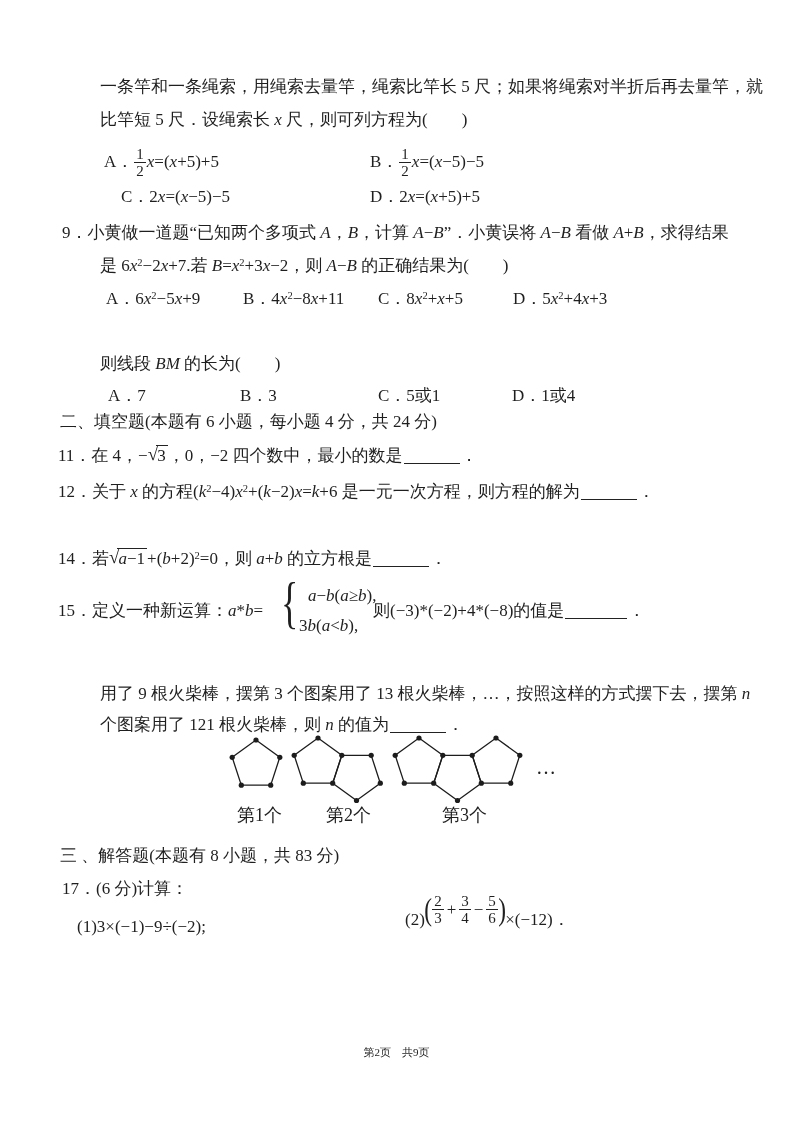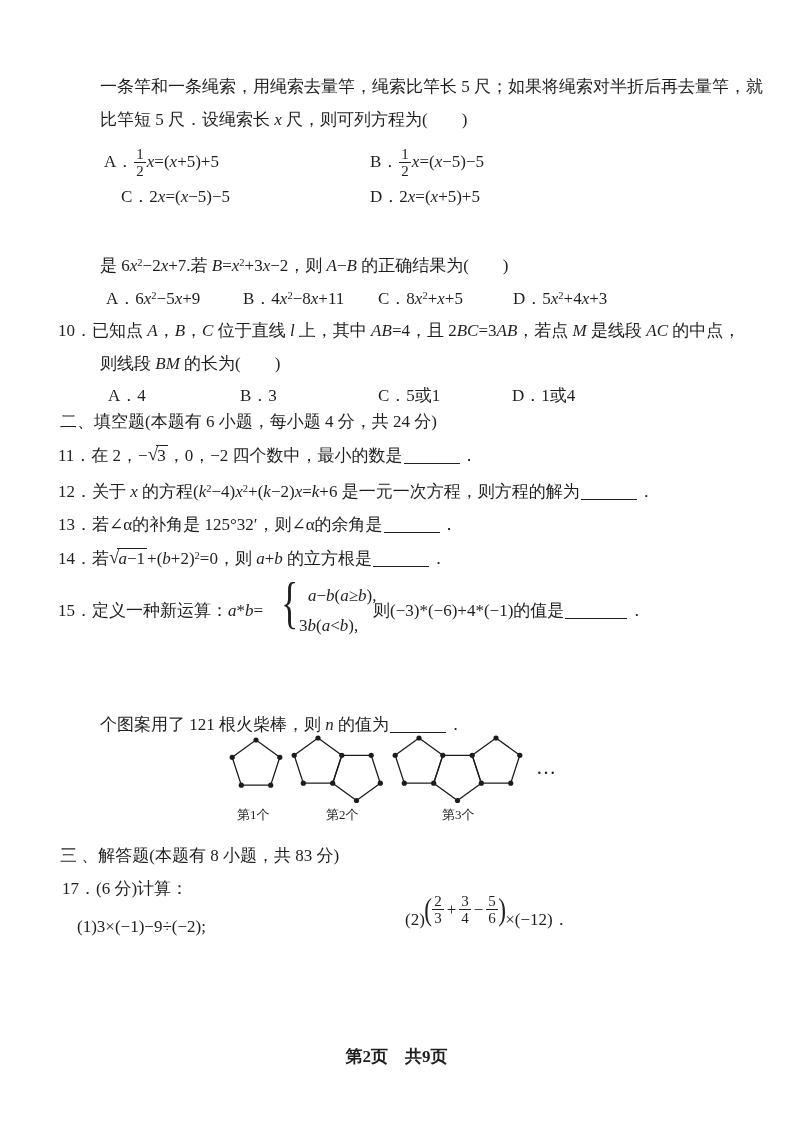--- a/index.html
+++ b/index.html
@@ -51,6 +51,7 @@
   <div class="ln" style="left:121px;top:186px">C．2<i>x</i>=(<i>x</i>−5)−5</div>
   <div class="ln" style="left:370px;top:186px">D．2<i>x</i>=(<i>x</i>+5)+5</div>
 
+  <div class="ln" style="left:62px;top:222px">9．小黄做一道题“已知两个多项式 <i>A</i>，<i>B</i>，计算 <i>A</i>−<i>B</i>”．小黄误将 <i>A</i>−<i>B</i> 看做 <i>A</i>+<i>B</i>，求得结果</div>
   <div class="ln" style="left:100px;top:255px">是 6<i>x</i><sup>2</sup>−2<i>x</i>+7.若 <i>B</i>=<i>x</i><sup>2</sup>+3<i>x</i>−2，则 <i>A</i>−<i>B</i> 的正确结果为(　　)</div>
   <div class="ln" style="left:106px;top:288px">A．6<i>x</i><sup>2</sup>−5<i>x</i>+9</div>
   <div class="ln" style="left:243px;top:288px">B．4<i>x</i><sup>2</sup>−8<i>x</i>+11</div>

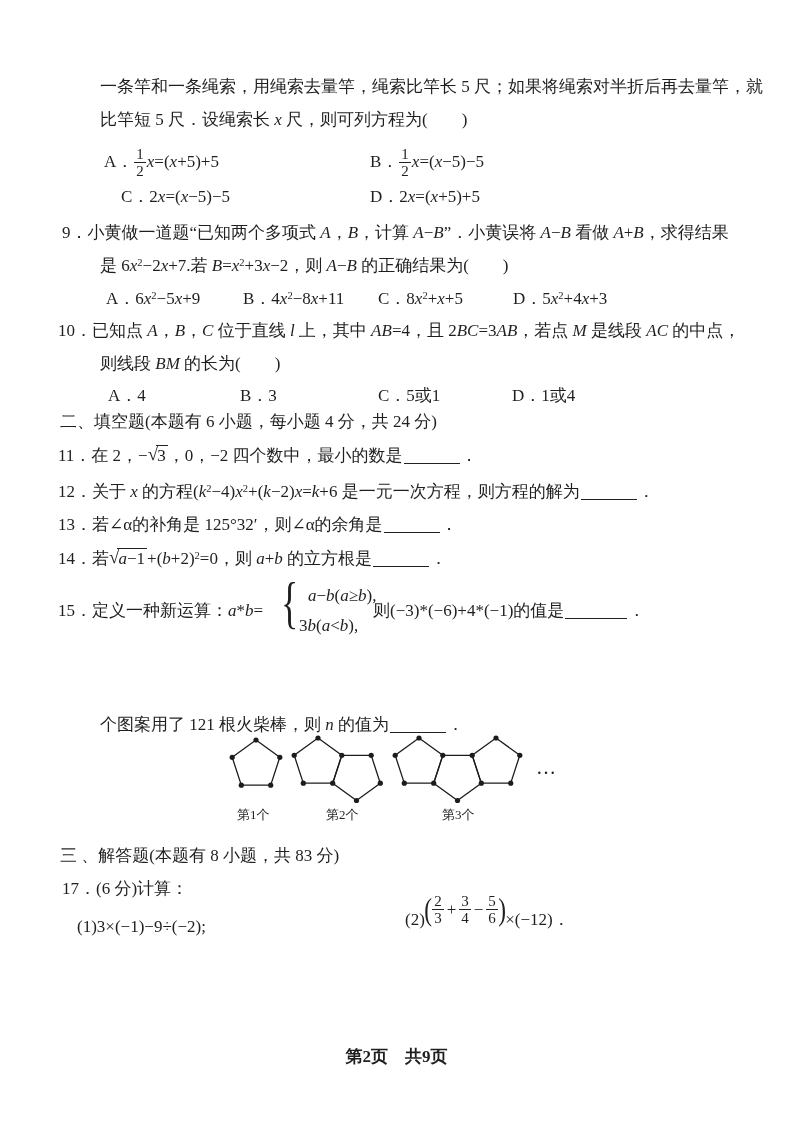--- a/index.html
+++ b/index.html
@@ -58,7 +58,6 @@
   <div class="ln" style="left:378px;top:288px">C．8<i>x</i><sup>2</sup>+<i>x</i>+5</div>
   <div class="ln" style="left:513px;top:288px">D．5<i>x</i><sup>2</sup>+4<i>x</i>+3</div>
 
-  <div class="ln" style="left:58px;top:320px">10．已知点 <i>A</i>，<i>B</i>，<i>C</i> 位于直线 <i>l</i> 上，其中 <i>AB</i>=4，且 2<i>BC</i>=3<i>AB</i>，若点 <i>M</i> 是线段 <i>AC</i> 的中点，</div>
   <div class="ln" style="left:100px;top:353px">则线段 <i>BM</i> 的长为(　　)</div>
   <div class="ln" style="left:108px;top:385px">A．4</div>
   <div class="ln" style="left:240px;top:385px">B．3</div>

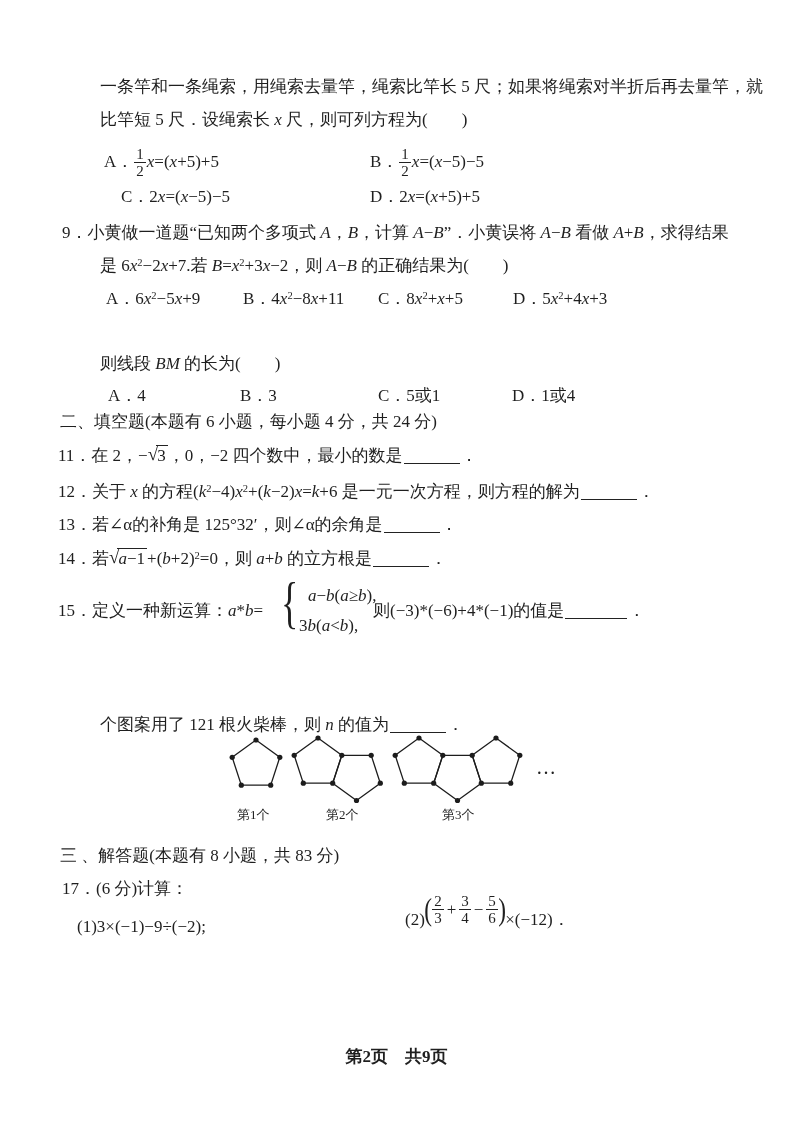--- a/index.html
+++ b/index.html
@@ -59,7 +59,7 @@
   <div class="ln" style="left:513px;top:288px">D．5<i>x</i><sup>2</sup>+4<i>x</i>+3</div>
 
   <div class="ln" style="left:100px;top:353px">则线段 <i>BM</i> 的长为(　　)</div>
-  <div class="ln" style="left:108px;top:385px">A．4</div>
+  <div class="ln" style="left:108px;top:385px">A．7</div>
   <div class="ln" style="left:240px;top:385px">B．3</div>
   <div class="ln" style="left:378px;top:385px">C．5或1</div>
   <div class="ln" style="left:512px;top:385px">D．1或4</div>

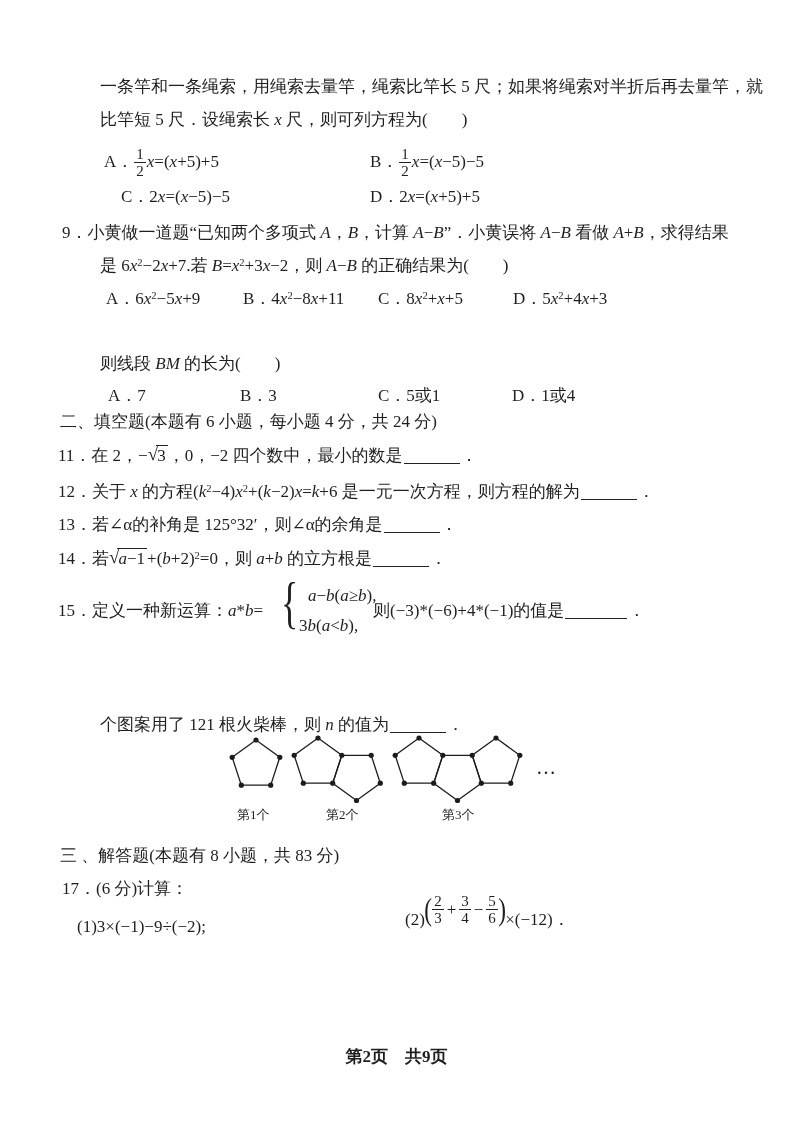--- a/index.html
+++ b/index.html
@@ -67,7 +67,7 @@
   <div class="ln" style="left:60px;top:411px">二、填空题(本题有 6 小题，每小题 4 分，共 24 分)</div>
 
   <div class="ln" style="left:58px;top:443px;line-height:24px">
-    <span>11．在 2，−</span><span class="sqrt"><span class="sqrt-sym">√</span><span class="rad">3</span></span><span>，0，−2 四个数中，最小的数是</span><span class="blank"></span><span>．</span>
+    <span>11．在 4，−</span><span class="sqrt"><span class="sqrt-sym">√</span><span class="rad">3</span></span><span>，0，−2 四个数中，最小的数是</span><span class="blank"></span><span>．</span>
   </div>
 
   <div class="ln" style="left:58px;top:481px">

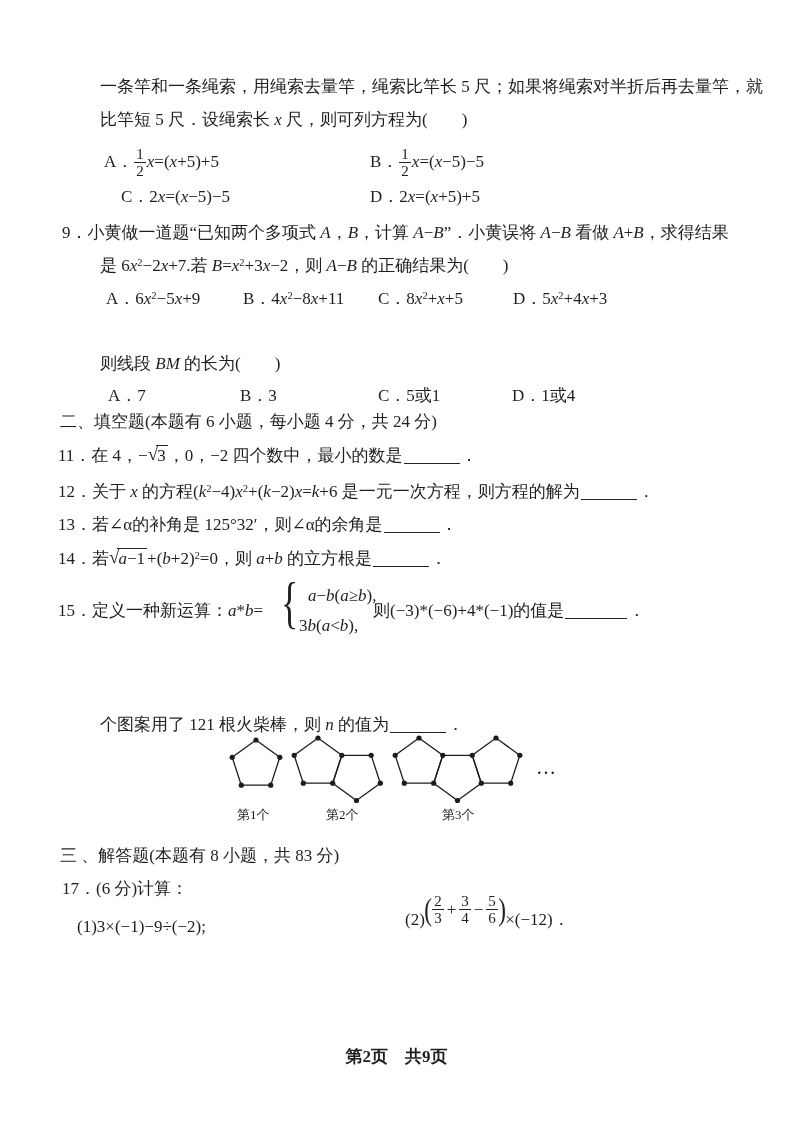--- a/index.html
+++ b/index.html
@@ -74,9 +74,6 @@
     <span>12．关于 <i>x</i> 的方程(<i>k</i><sup>2</sup>−4)<i>x</i><sup>2</sup>+(<i>k</i>−2)<i>x</i>=<i>k</i>+6 是一元一次方程，则方程的解为</span><span class="blank"></span><span>．</span>
   </div>
 
-  <div class="ln" style="left:58px;top:514px">
-    <span>13．若∠α的补角是 125°32′，则∠α的余角是</span><span class="blank"></span><span>．</span>
-  </div>
 
   <div class="ln" style="left:58px;top:546px;line-height:24px">
     <span>14．若</span><span class="sqrt"><span class="sqrt-sym">√</span><span class="rad"><i>a</i>−1</span></span><span>+(<i>b</i>+2)<sup>2</sup>=0，则 <i>a</i>+<i>b</i> 的立方根是</span><span class="blank"></span><span>．</span>

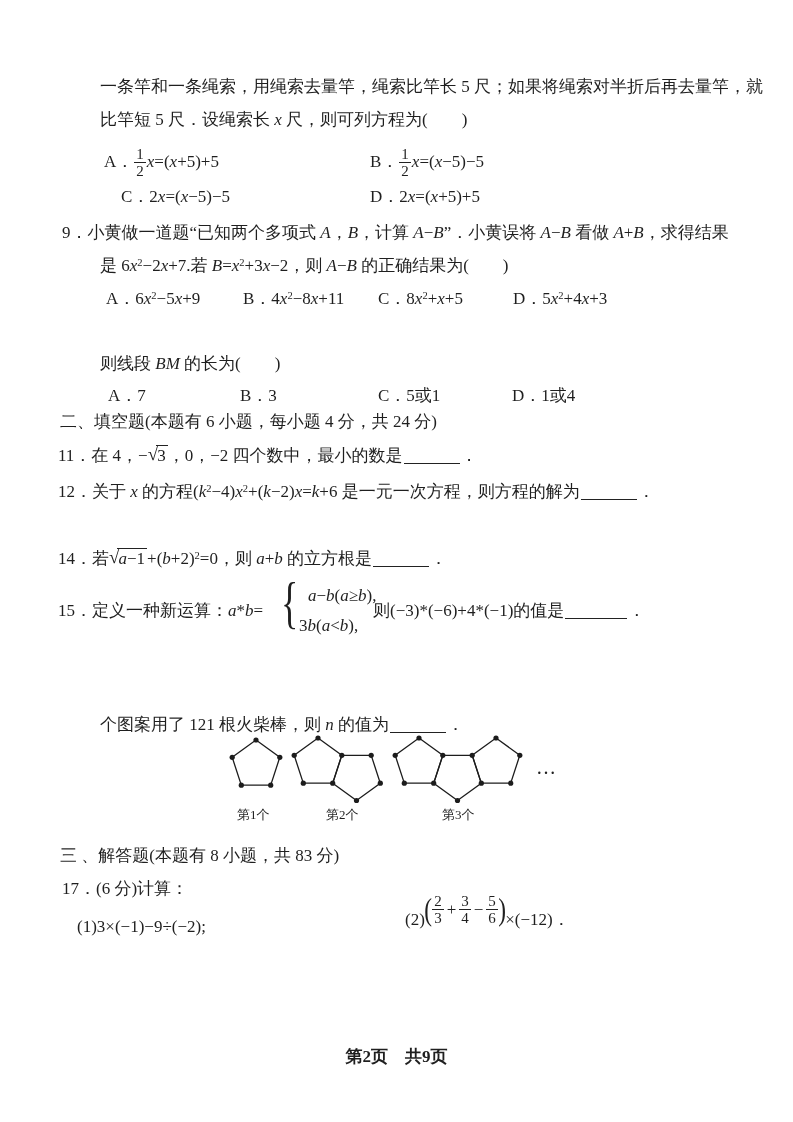--- a/index.html
+++ b/index.html
@@ -84,7 +84,7 @@
   <div class="ln" style="left:308px;top:585px"><i>a</i>−<i>b</i>(<i>a</i>≥<i>b</i>),</div>
   <div class="ln" style="left:299px;top:615px">3<i>b</i>(<i>a</i>&lt;<i>b</i>),</div>
   <div class="ln" style="left:373px;top:600px">
-    <span>则(−3)*(−6)+4*(−1)的值是</span><span class="blank" style="width:62px"></span><span>．</span>
+    <span>则(−3)*(−2)+4*(−8)的值是</span><span class="blank" style="width:62px"></span><span>．</span>
   </div>
 
   <div class="ln" style="left:100px;top:714px">

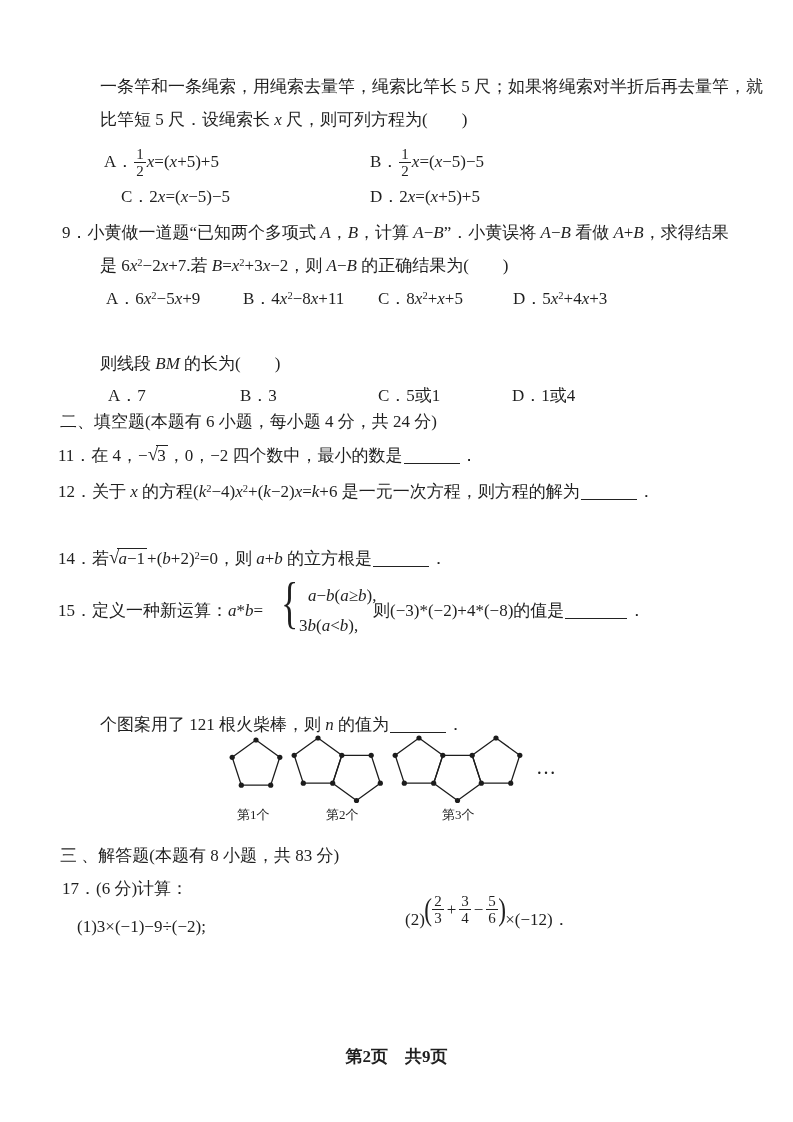--- a/index.html
+++ b/index.html
@@ -87,6 +87,7 @@
     <span>则(−3)*(−2)+4*(−8)的值是</span><span class="blank" style="width:62px"></span><span>．</span>
   </div>
 
+  <div class="ln" style="left:100px;top:683px">用了 9 根火柴棒，摆第 3 个图案用了 13 根火柴棒，…，按照这样的方式摆下去，摆第 <i>n</i></div>
   <div class="ln" style="left:100px;top:714px">
     <span>个图案用了 121 根火柴棒，则 <i>n</i> 的值为</span><span class="blank"></span><span>．</span>
   </div>

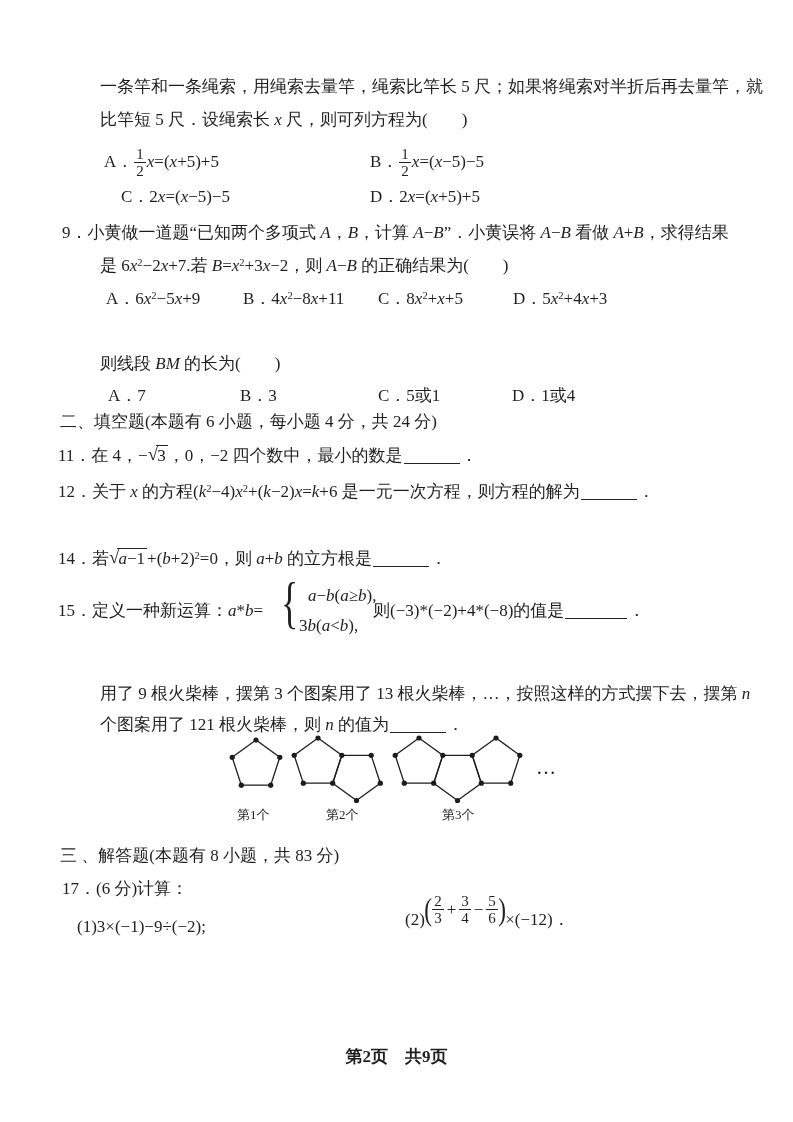--- a/index.html
+++ b/index.html
@@ -29,7 +29,7 @@
           transform:scaleX(0.75); margin:0 -2px; }
   .p2lab, .p2tail { position:relative; top:10px; }
   .p2 .op { margin:0 2px; }
-  .figlabel { position:absolute; white-space:nowrap; font-size:13px; line-height:22px; }
+  .figlabel { position:absolute; white-space:nowrap; font-size:18px; line-height:22px; }
   .ellipsis { position:absolute; font-size:20px; letter-spacing:1px; }
   .footer { position:absolute; left:0; right:0; text-align:center; font-size:17px;font-weight:bold; }
   svg { position:absolute; }

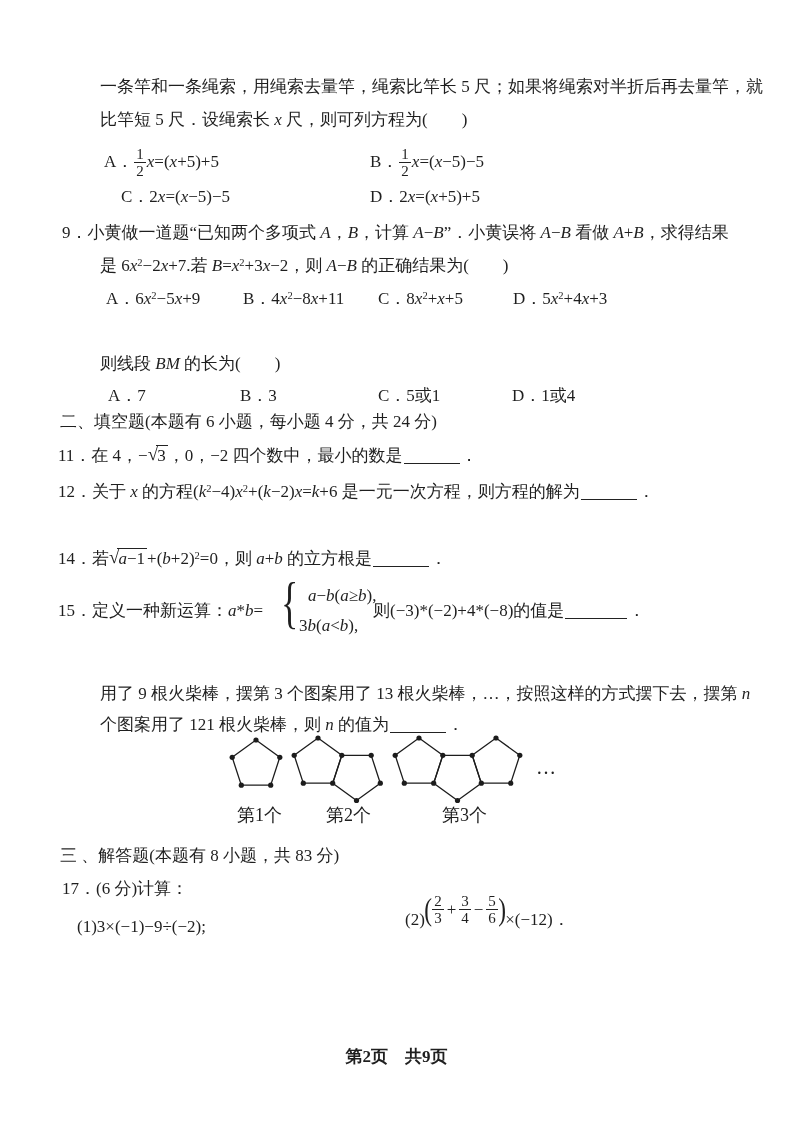--- a/index.html
+++ b/index.html
@@ -31,7 +31,7 @@
   .p2 .op { margin:0 2px; }
   .figlabel { position:absolute; white-space:nowrap; font-size:18px; line-height:22px; }
   .ellipsis { position:absolute; font-size:20px; letter-spacing:1px; }
-  .footer { position:absolute; left:0; right:0; text-align:center; font-size:17px;font-weight:bold; }
+  .footer { position:absolute; left:0; right:0; text-align:center; font-size:11px; }
   svg { position:absolute; }
 </style>
 </head>

